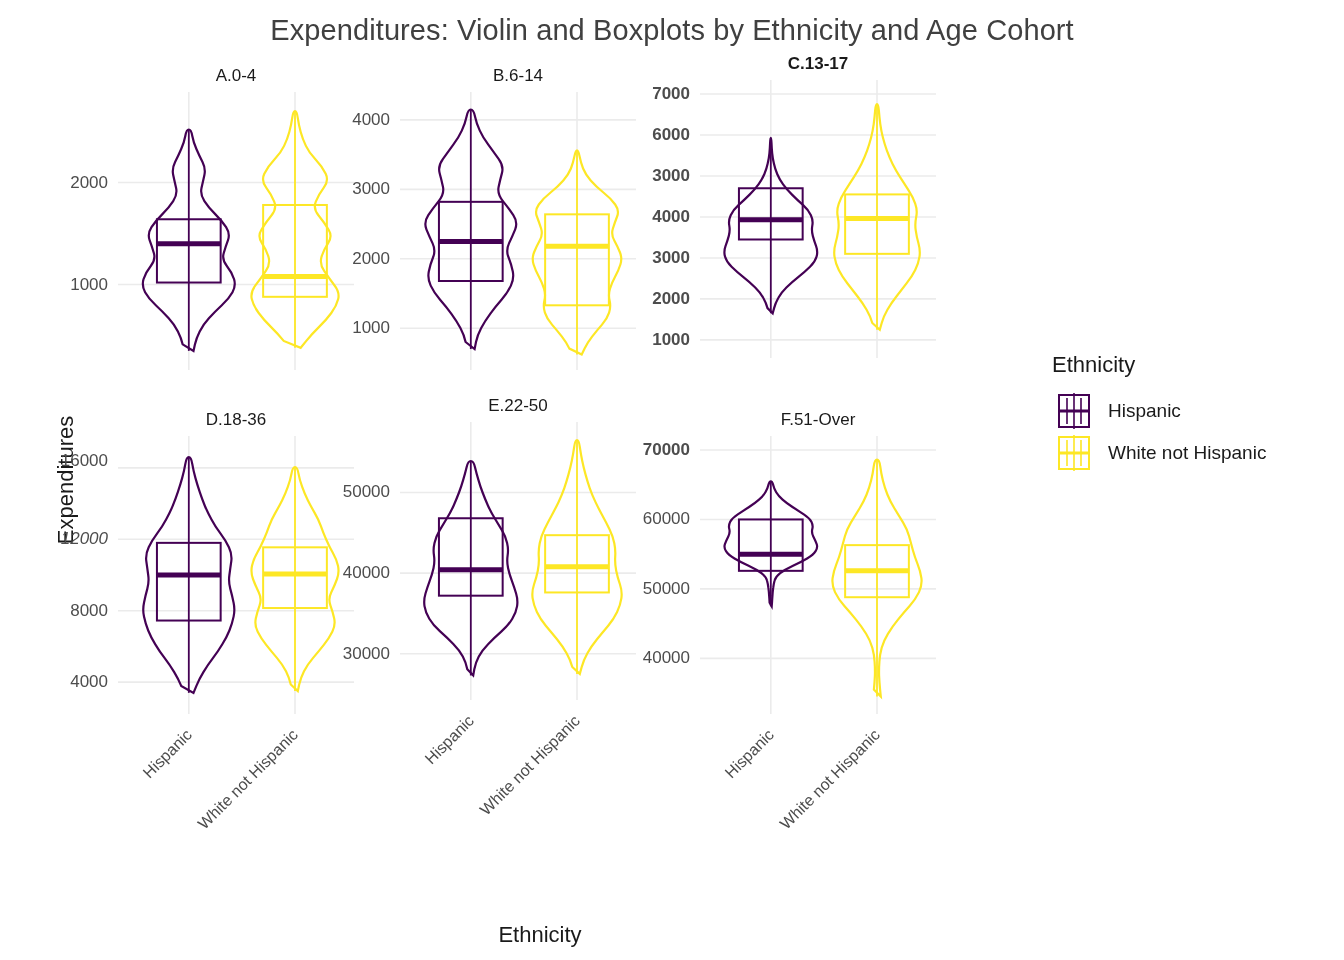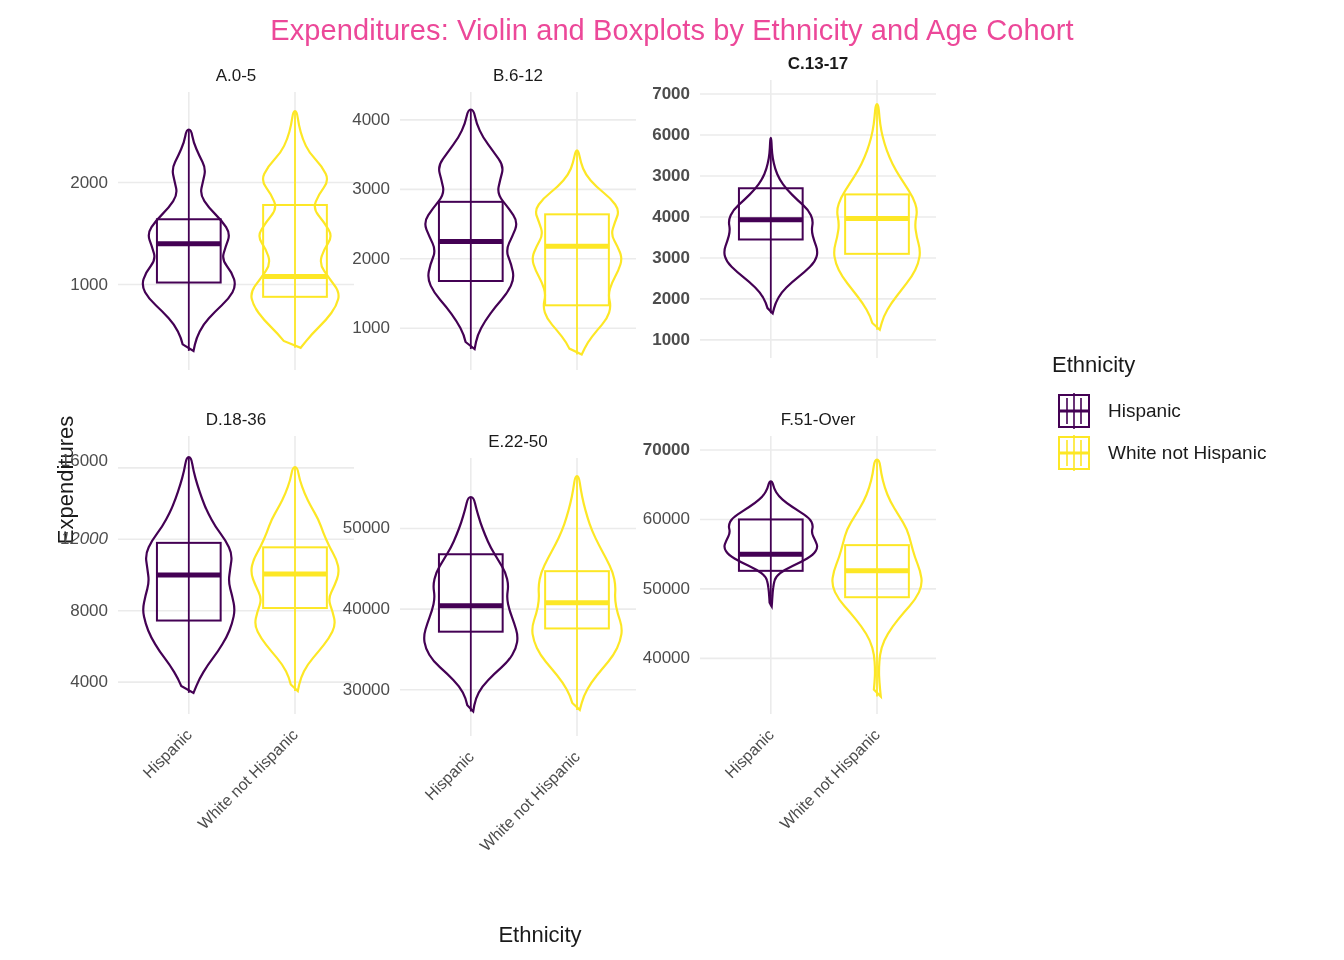--- a/index.html
+++ b/index.html
@@ -25,7 +25,7 @@
     top: 14px;
     text-align: center;
     font-size: 29px;
-    color: #ec4899;
+    color: #404040;
     letter-spacing: 0.1px;
   }
   

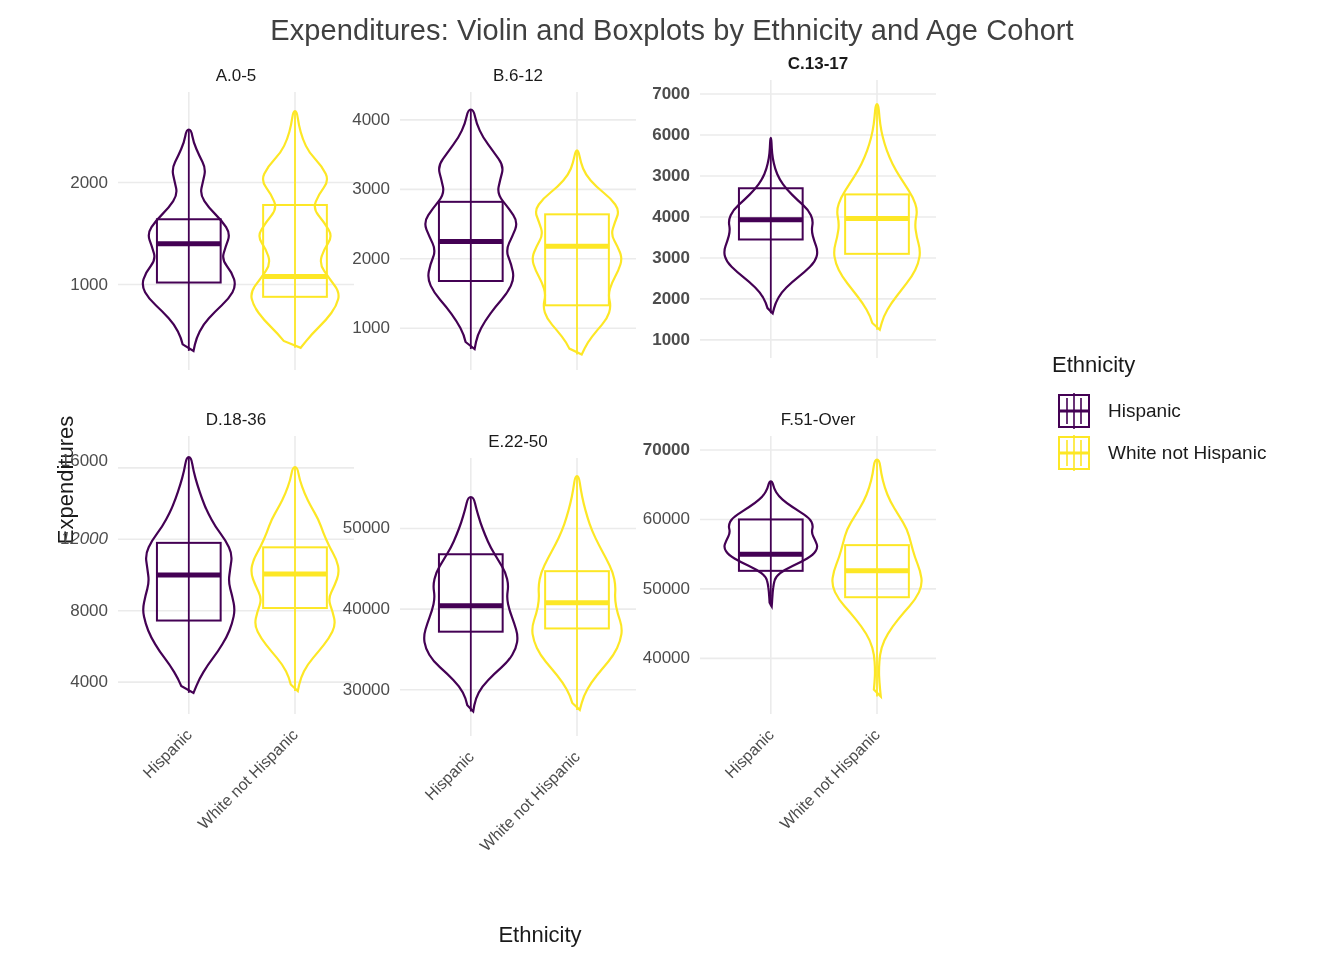--- a/index.html
+++ b/index.html
@@ -132,7 +132,7 @@
 
   <div id="panels">
       <div class="panel" style="left: 118px; top: 66px; width: 236px; height: 304px;">
-        <div class="panel-title">A.0-5</div>
+        <div class="panel-title">A.0-4</div>
         <svg width="236" height="278" class="plot-area" style="position: absolute; left: 0px; top: 26px;">
           <line x1="0" x2="236" y1="192.57142857142858" y2="192.57142857142858" stroke="#ebebeb" stroke-width="1.6"></line>
           <line x1="0" x2="236" y1="90.53061224489797" y2="90.53061224489797" stroke="#ebebeb" stroke-width="1.6"></line>

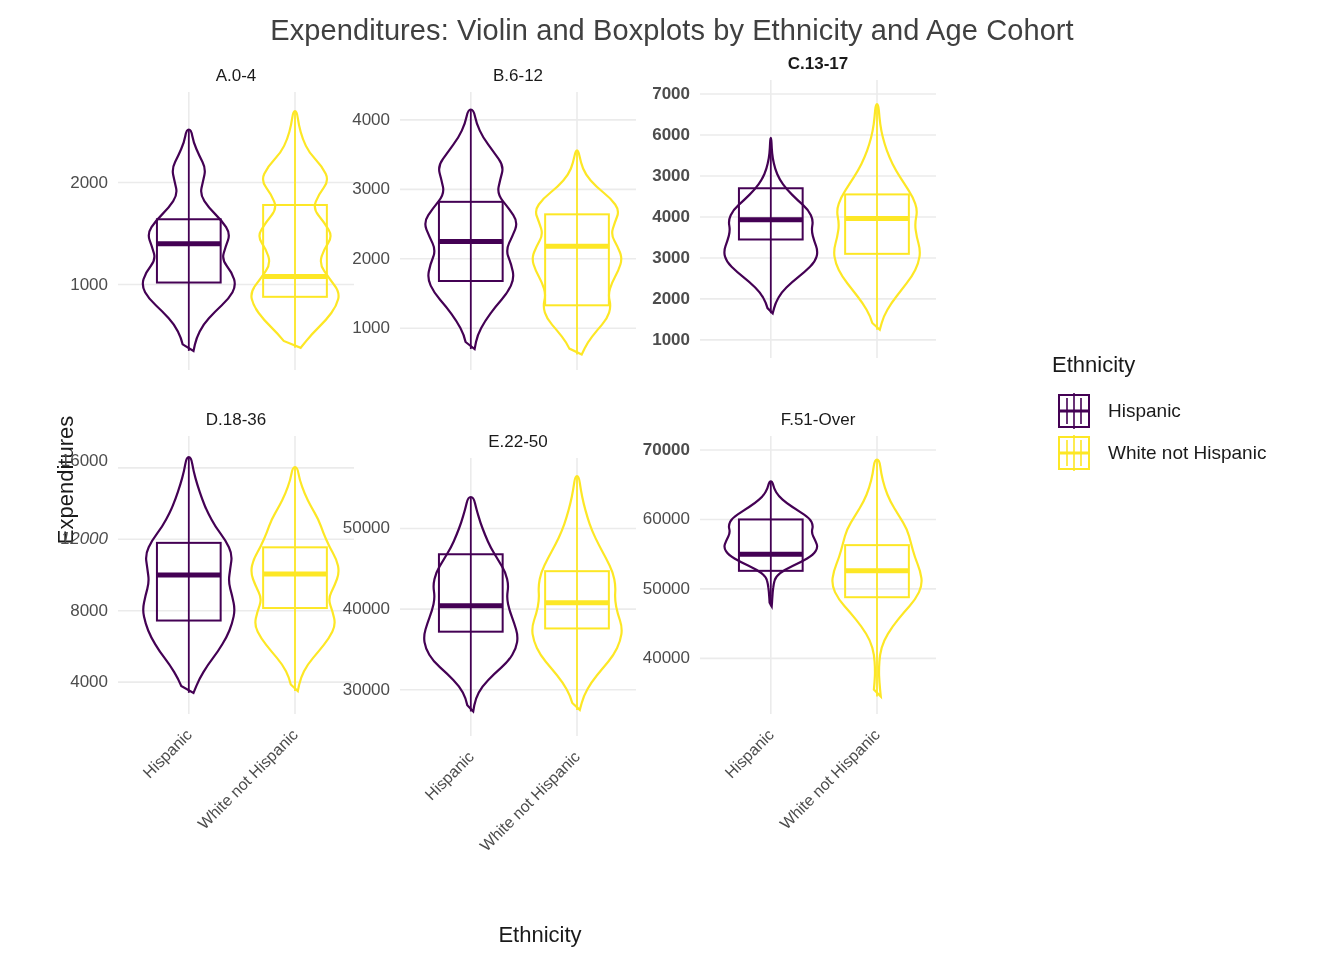--- a/index.html
+++ b/index.html
@@ -153,7 +153,7 @@
         </div>
       </div>
       <div class="panel" style="left: 400px; top: 66px; width: 236px; height: 304px;">
-        <div class="panel-title">B.6-12</div>
+        <div class="panel-title">B.6-14</div>
         <svg width="236" height="278" class="plot-area" style="position: absolute; left: 0px; top: 26px;">
           <line x1="0" x2="236" y1="236.2222222222222" y2="236.2222222222222" stroke="#ebebeb" stroke-width="1.6"></line>
           <line x1="0" x2="236" y1="166.7777777777778" y2="166.7777777777778" stroke="#ebebeb" stroke-width="1.6"></line>

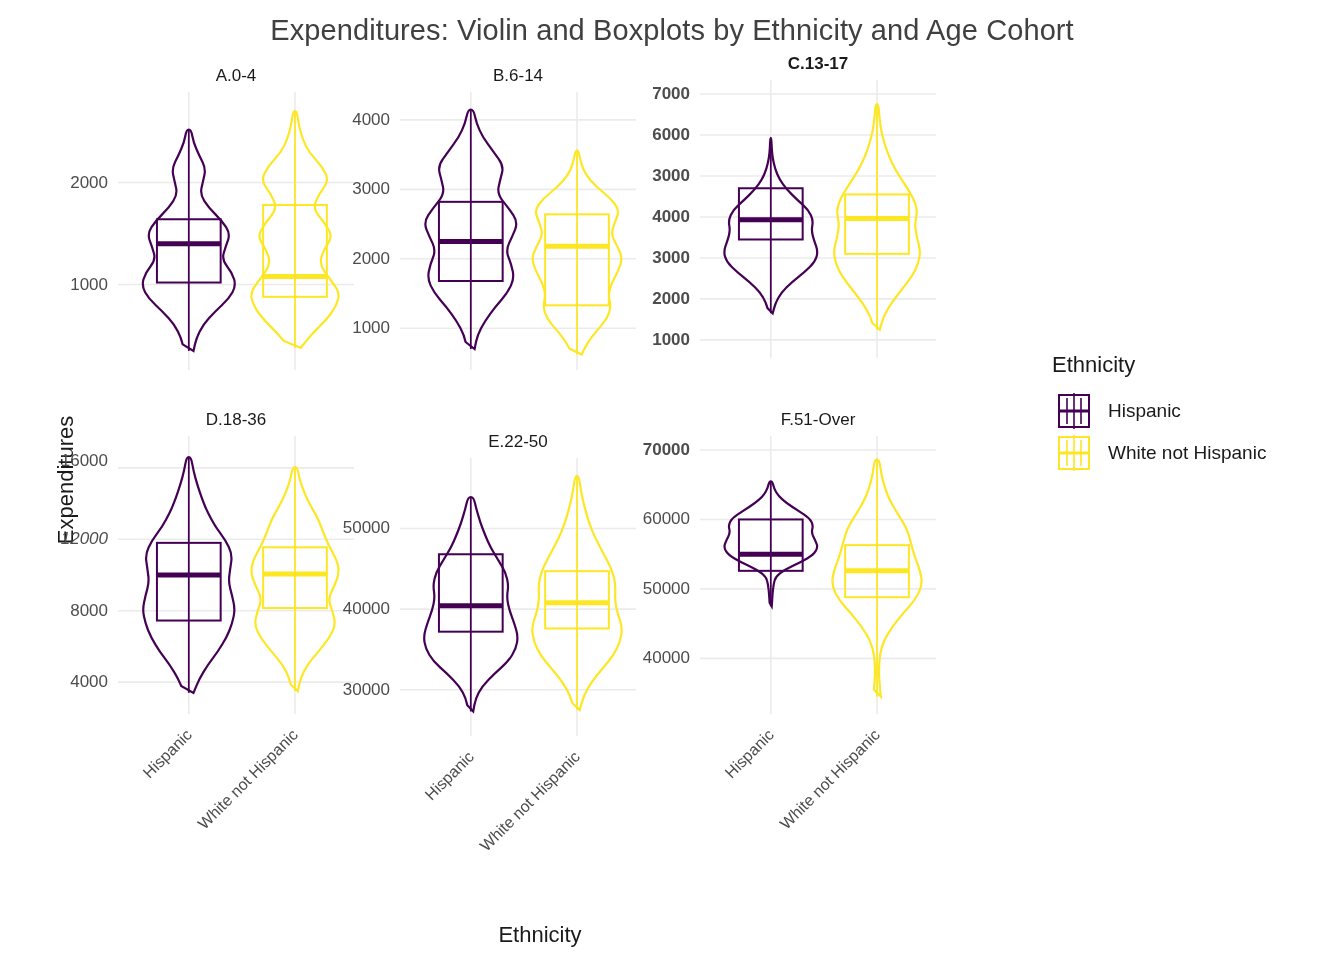--- a/index.html
+++ b/index.html
@@ -235,7 +235,7 @@
         <div class="xtick" style="left: 64.8px; top: 316px; right: auto; transform-origin: right top; transform: translateX(-100%) rotate(-45deg);">Hispanic</div>
         <div class="xtick" style="left: 171px; top: 316px; right: auto; transform-origin: right top; transform: translateX(-100%) rotate(-45deg);">White not Hispanic</div>
       </div>
-      <div class="panel" style="left: 400px; top: 432px; width: 236px; height: 304px;">
+      <div class="panel" style="left: 400px; top: 396px; width: 236px; height: 304px;">
         <div class="panel-title">E.22-50</div>
         <svg width="236" height="278" class="plot-area" style="position: absolute; left: 0px; top: 26px;">
           <line x1="0" x2="236" y1="231.74193548387098" y2="231.74193548387098" stroke="#ebebeb" stroke-width="1.6"></line>

